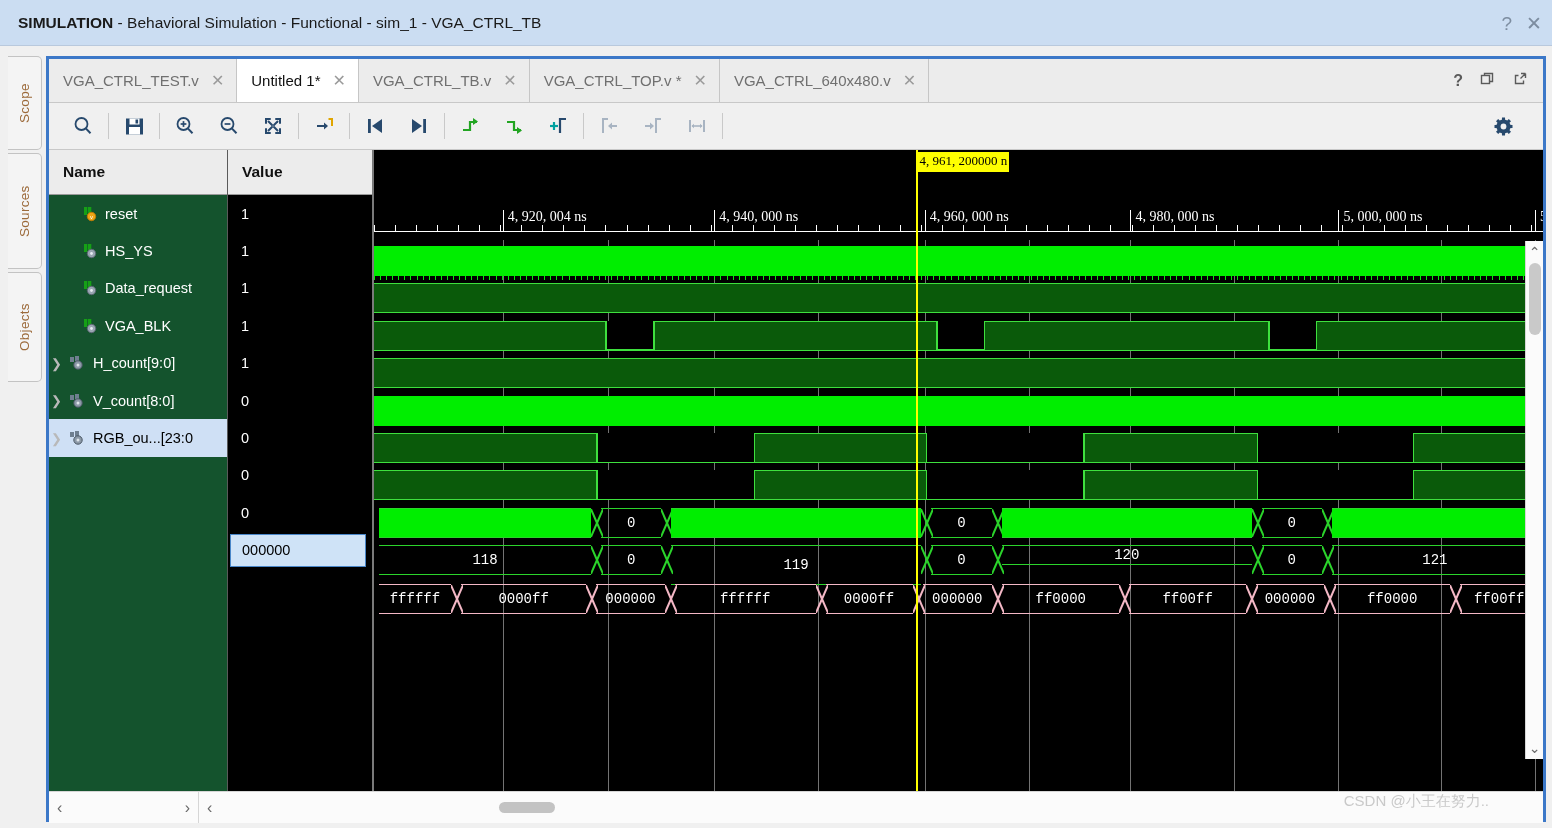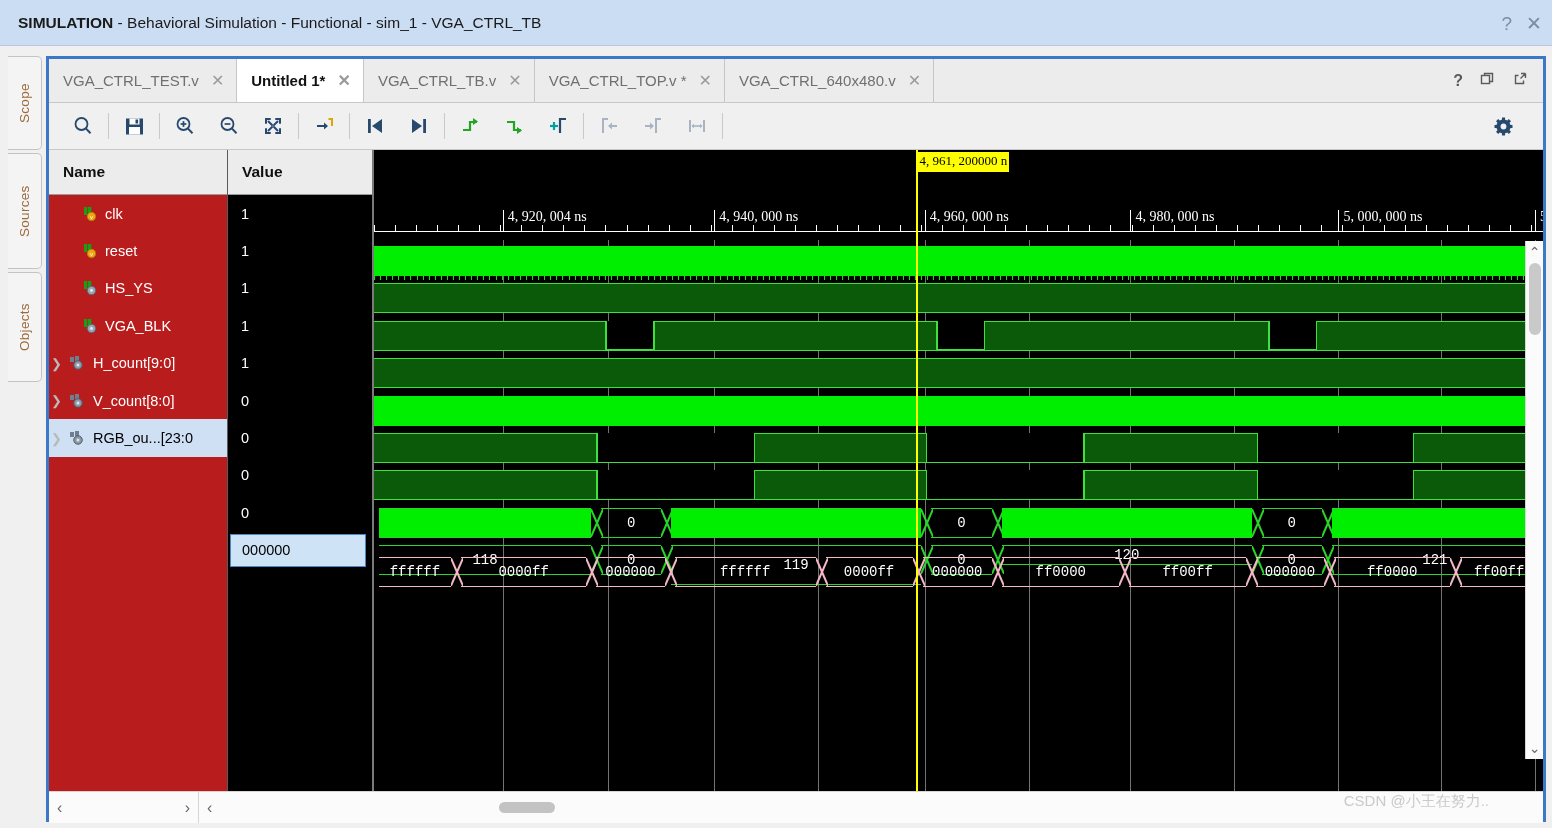--- a/index.html
+++ b/index.html
@@ -76,7 +76,7 @@
     font-size:15px; color:#707070;
     white-space:nowrap;
   }
-  .etab.active { background:#ffffff; color:#111111; font-weight:bold;align-items:center; }
+  .etab.active { background:#ffffff; color:#111111; font-weight:normal;align-items:center; }
   .etab .x { color:#9a9a9a; font-size:16px; line-height:1; }
   .tabrow-actions {
     margin-left:auto; display:flex; align-items:center; gap:16px;

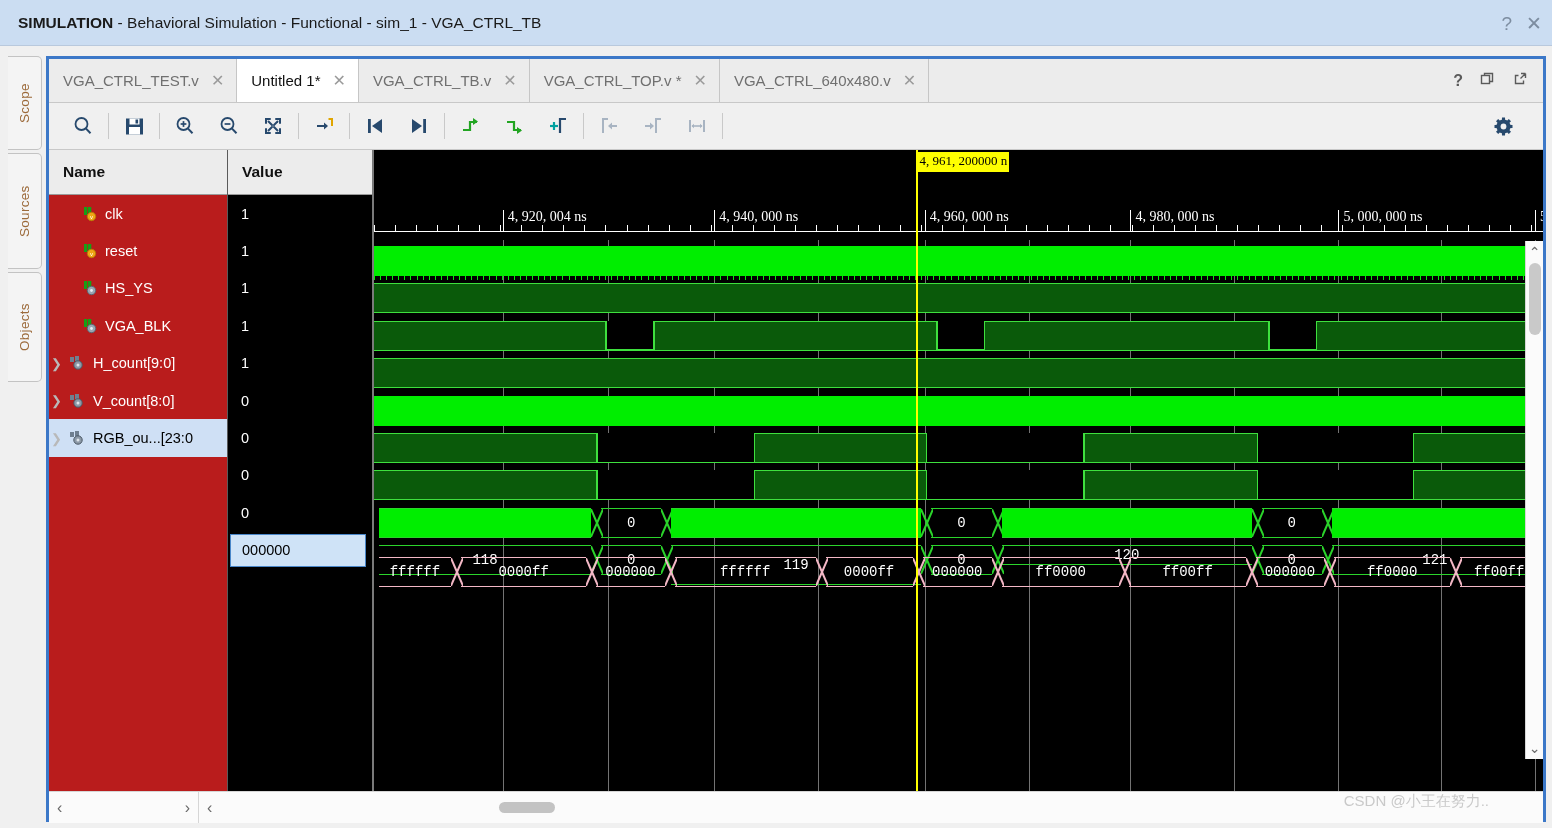--- a/index.html
+++ b/index.html
@@ -101,7 +101,7 @@
   .wavebody {
     position:relative; height:641px; background:#000000; display:flex;
   }
-  .col-name   { width:178px; background:#b91c1c; position:relative; }
+  .col-name   { width:178px; background:#14532d; position:relative; }
   .col-value  { width:145px; background:#000; position:relative;
                 border-left:1px solid #5a5a5a; }
   .col-wave   { flex:1; background:#000; position:relative; overflow:hidden;

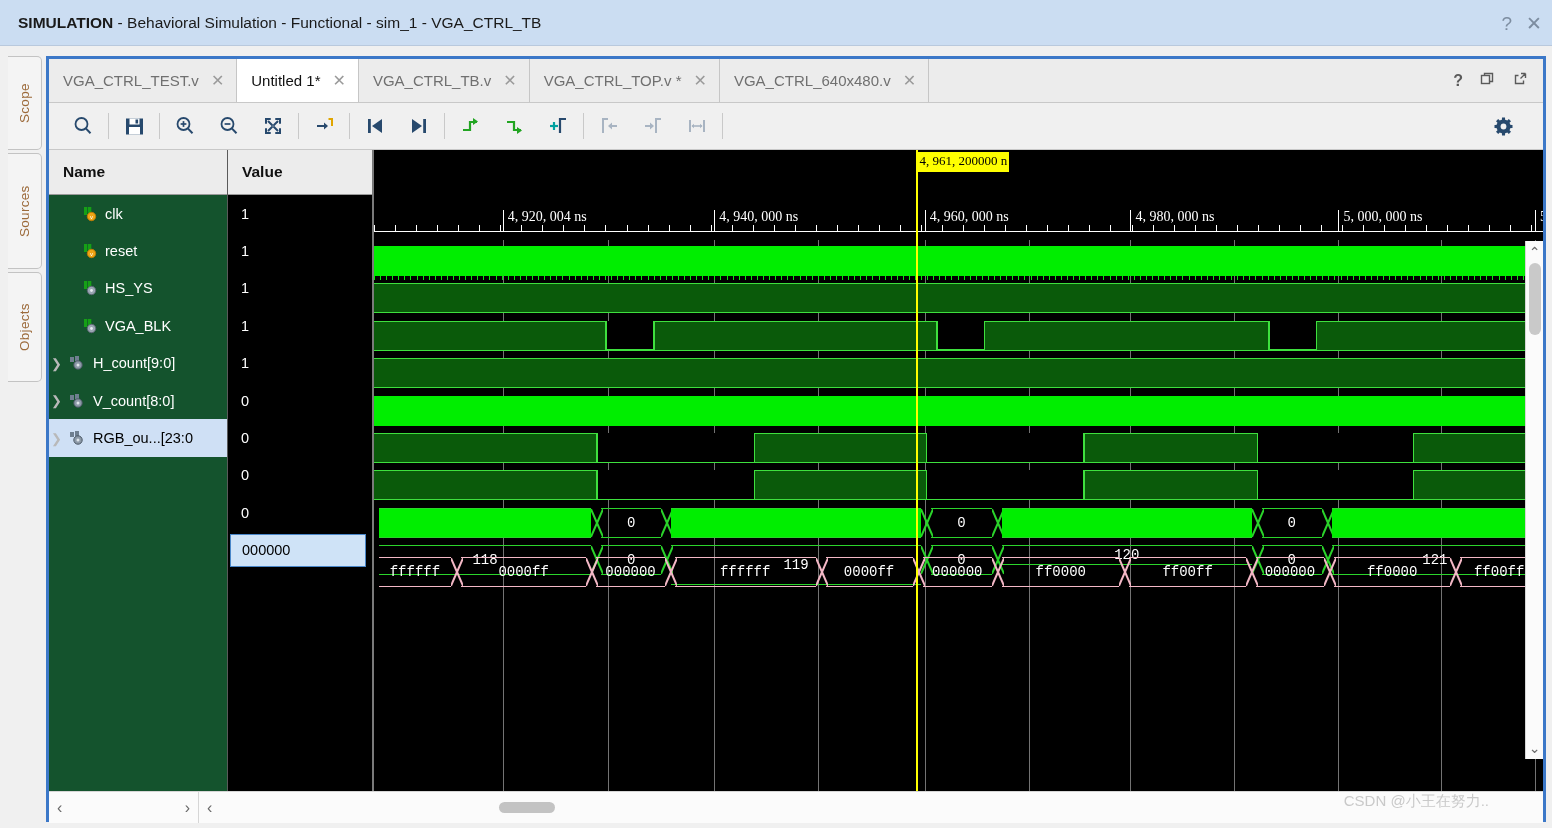--- a/index.html
+++ b/index.html
@@ -410,18 +410,6 @@
       <div class="col-name">
         <div class="colhdr">Name</div>
         <div class="rows" id="name-rows">
-            <div class="nrow">
-              <span class="noarrow"></span>
-              <span class="ico">
-                <svg width="15" height="16" viewBox="0 0 15 16" aria-hidden="true">
-                  <rect x="1" y="1" width="3.3" height="8" fill="#16a016"></rect>
-                  <rect x="5" y="1" width="3.3" height="8" fill="#16a016"></rect>
-                  <circle cx="8.5" cy="10.5" r="4.2" fill="#f0a515" stroke="#b87a06" stroke-width="1"></circle>
-                  <text x="8.5" y="13" font-size="6" fill="#fff" text-anchor="middle" font-family="sans-serif">v</text>
-                </svg>
-              </span>
-              <span>clk</span>
-            </div>
             <div class="nrow">
               <span class="noarrow"></span>
               <span class="ico">

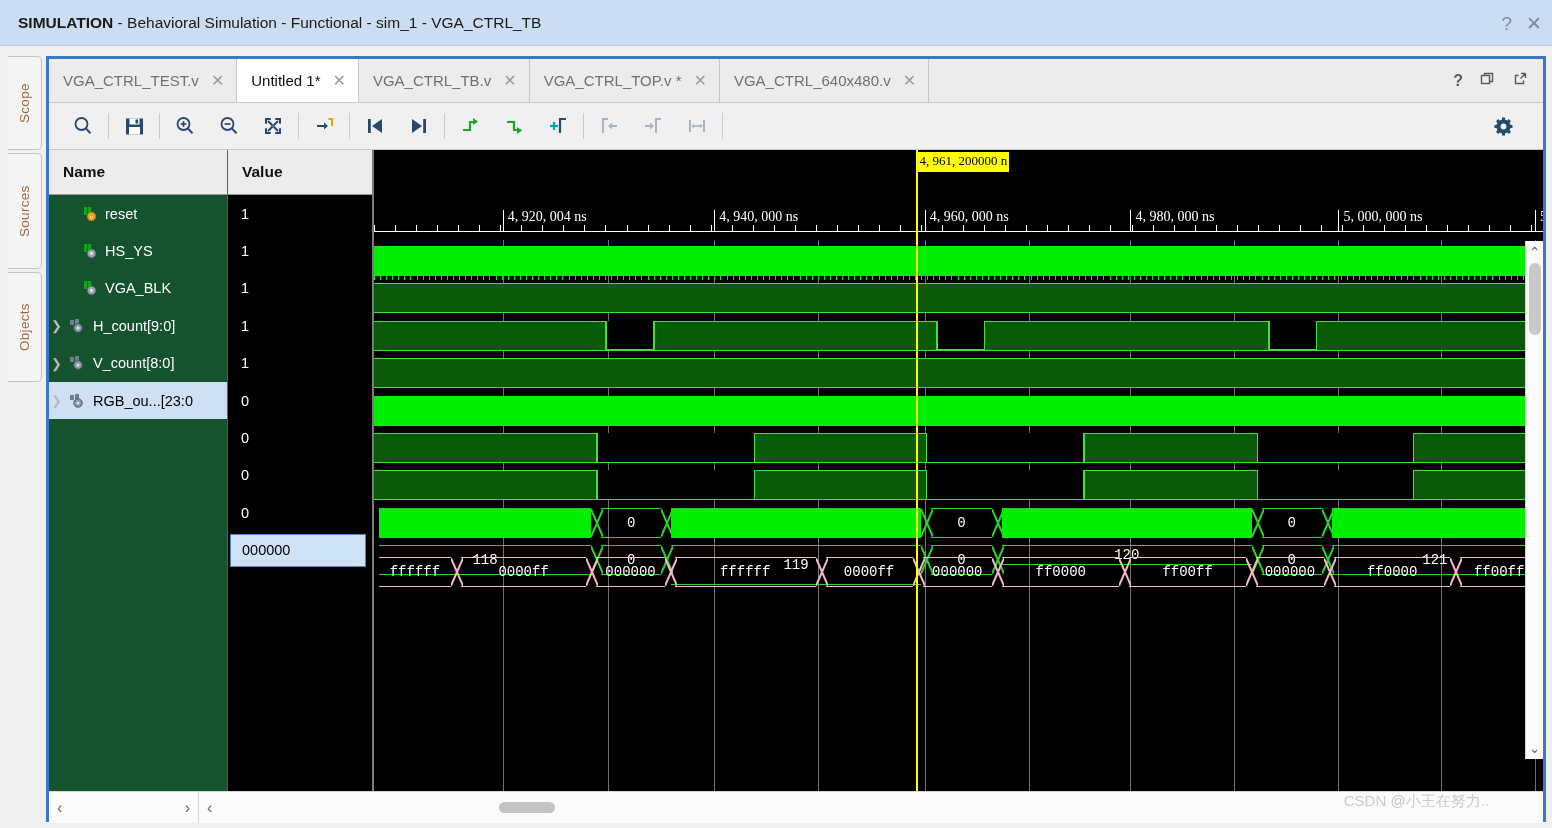--- a/index.html
+++ b/index.html
@@ -433,6 +433,18 @@
                 </svg>
               </span>
               <span>HS_YS</span>
+            </div>
+            <div class="nrow">
+              <span class="noarrow"></span>
+              <span class="ico">
+                <svg width="15" height="16" viewBox="0 0 15 16" aria-hidden="true">
+                  <rect x="1" y="1" width="3.3" height="8" fill="#16a016"></rect>
+                  <rect x="5" y="1" width="3.3" height="8" fill="#16a016"></rect>
+                  <circle cx="8.5" cy="10.5" r="4.2" fill="#9aa6b2" stroke="#5a6672" stroke-width="1"></circle>
+                  <circle cx="8.5" cy="10.5" r="1.4" fill="#e6ecf1"></circle>
+                </svg>
+              </span>
+              <span>Data_request</span>
             </div>
             <div class="nrow">
               <span class="noarrow"></span>

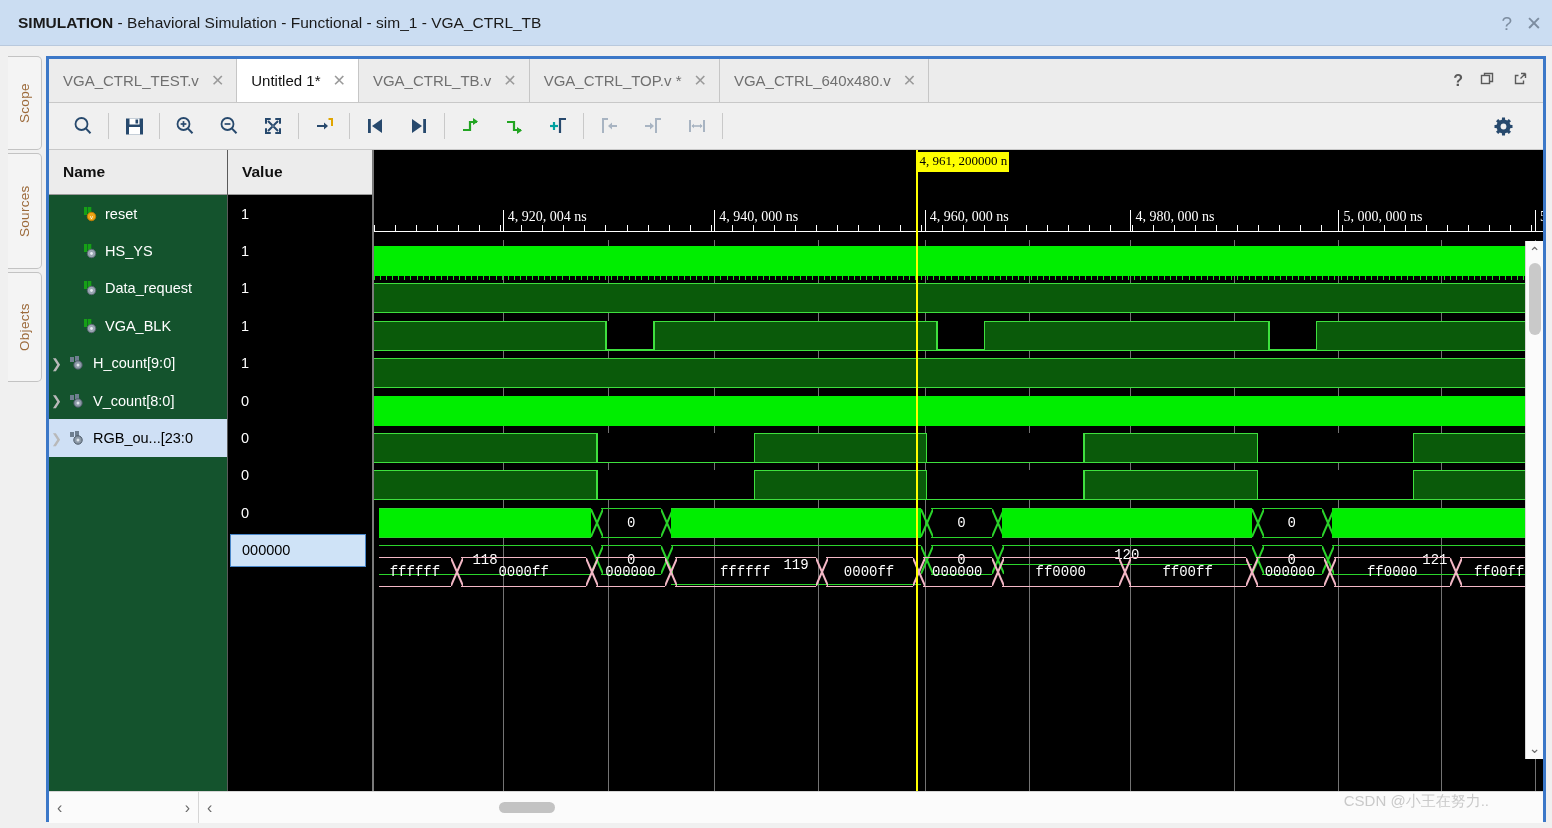--- a/index.html
+++ b/index.html
@@ -957,7 +957,7 @@
                 <span>121</span>
               </div>
             </div>
-            <div class="wrow" style="top: 407px; height: 24px;">
+            <div class="wrow" style="top: 434px; height: 24px;">
               <div class="bus pink" style="left: calc(0% + 5px); width: calc(7% - 10px); top: 0px; height: 30px;">
                 <span>ffffff</span>
               </div>

